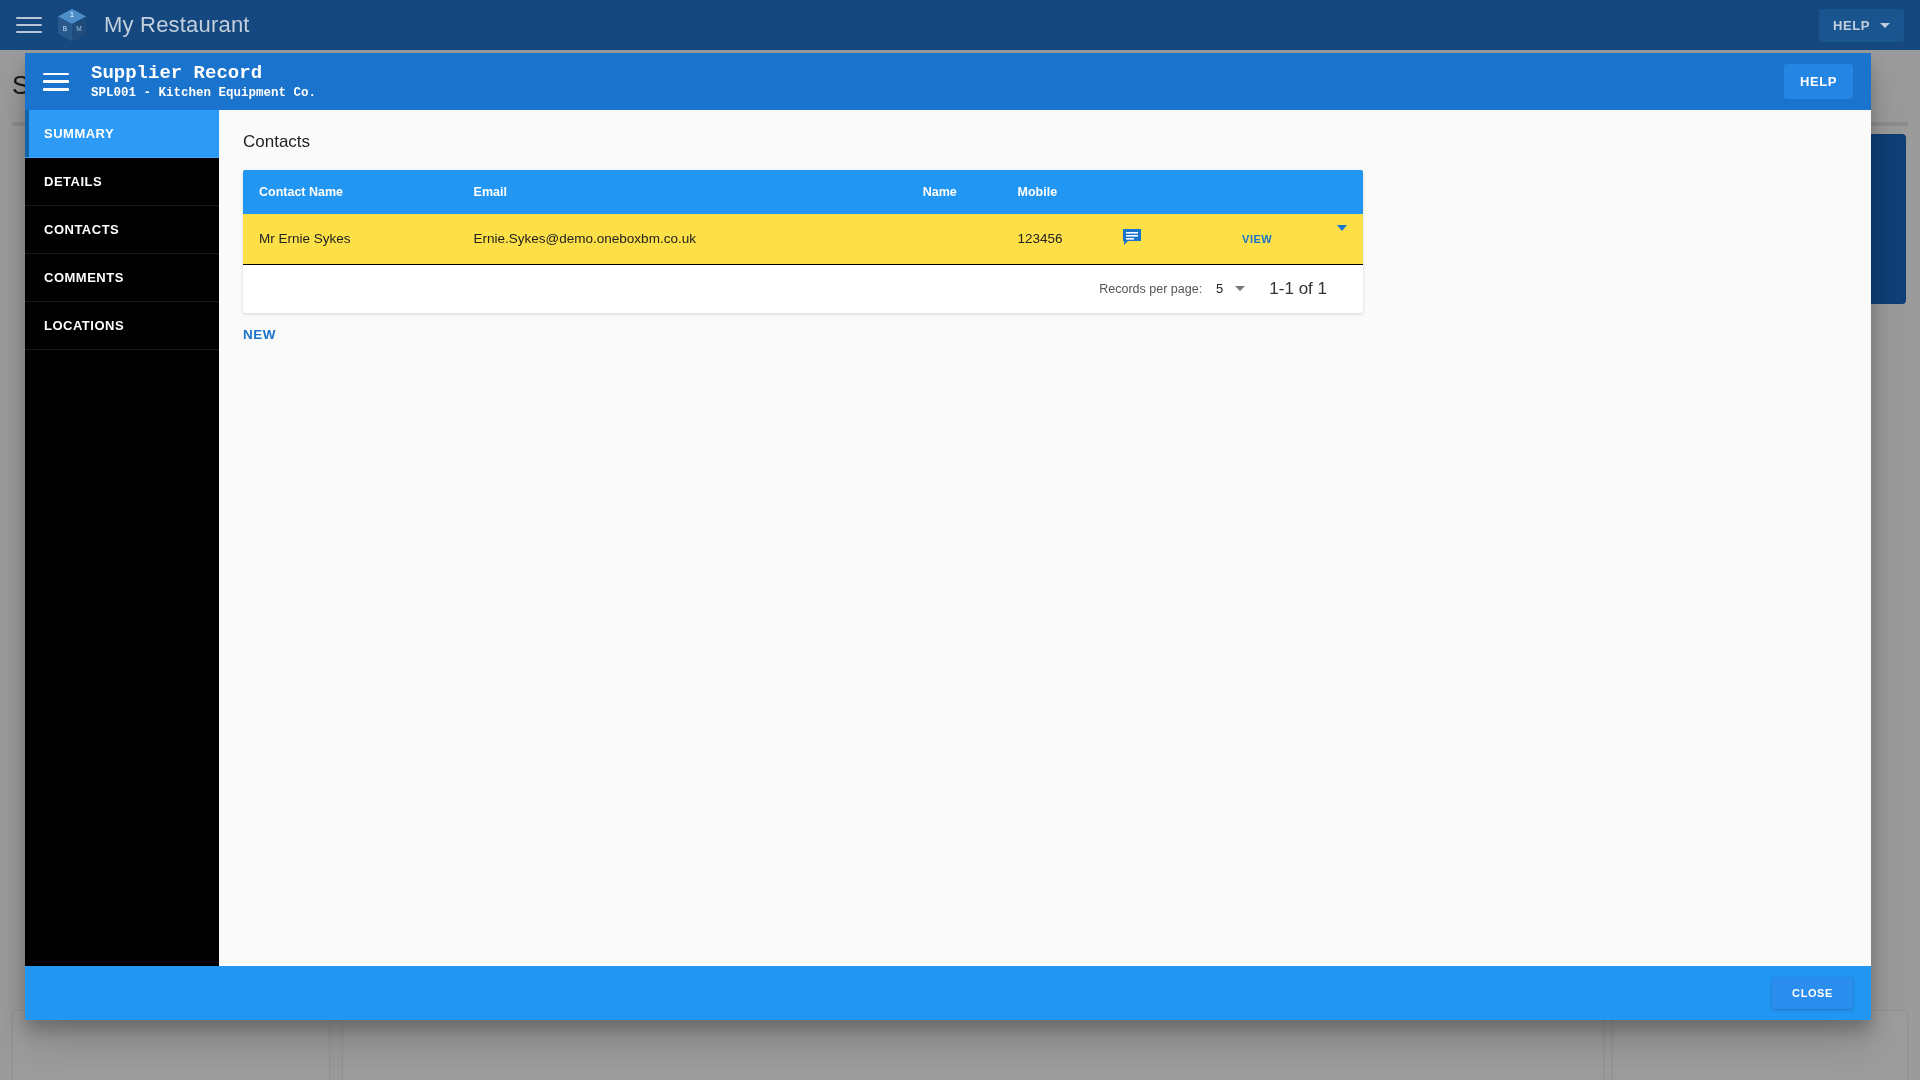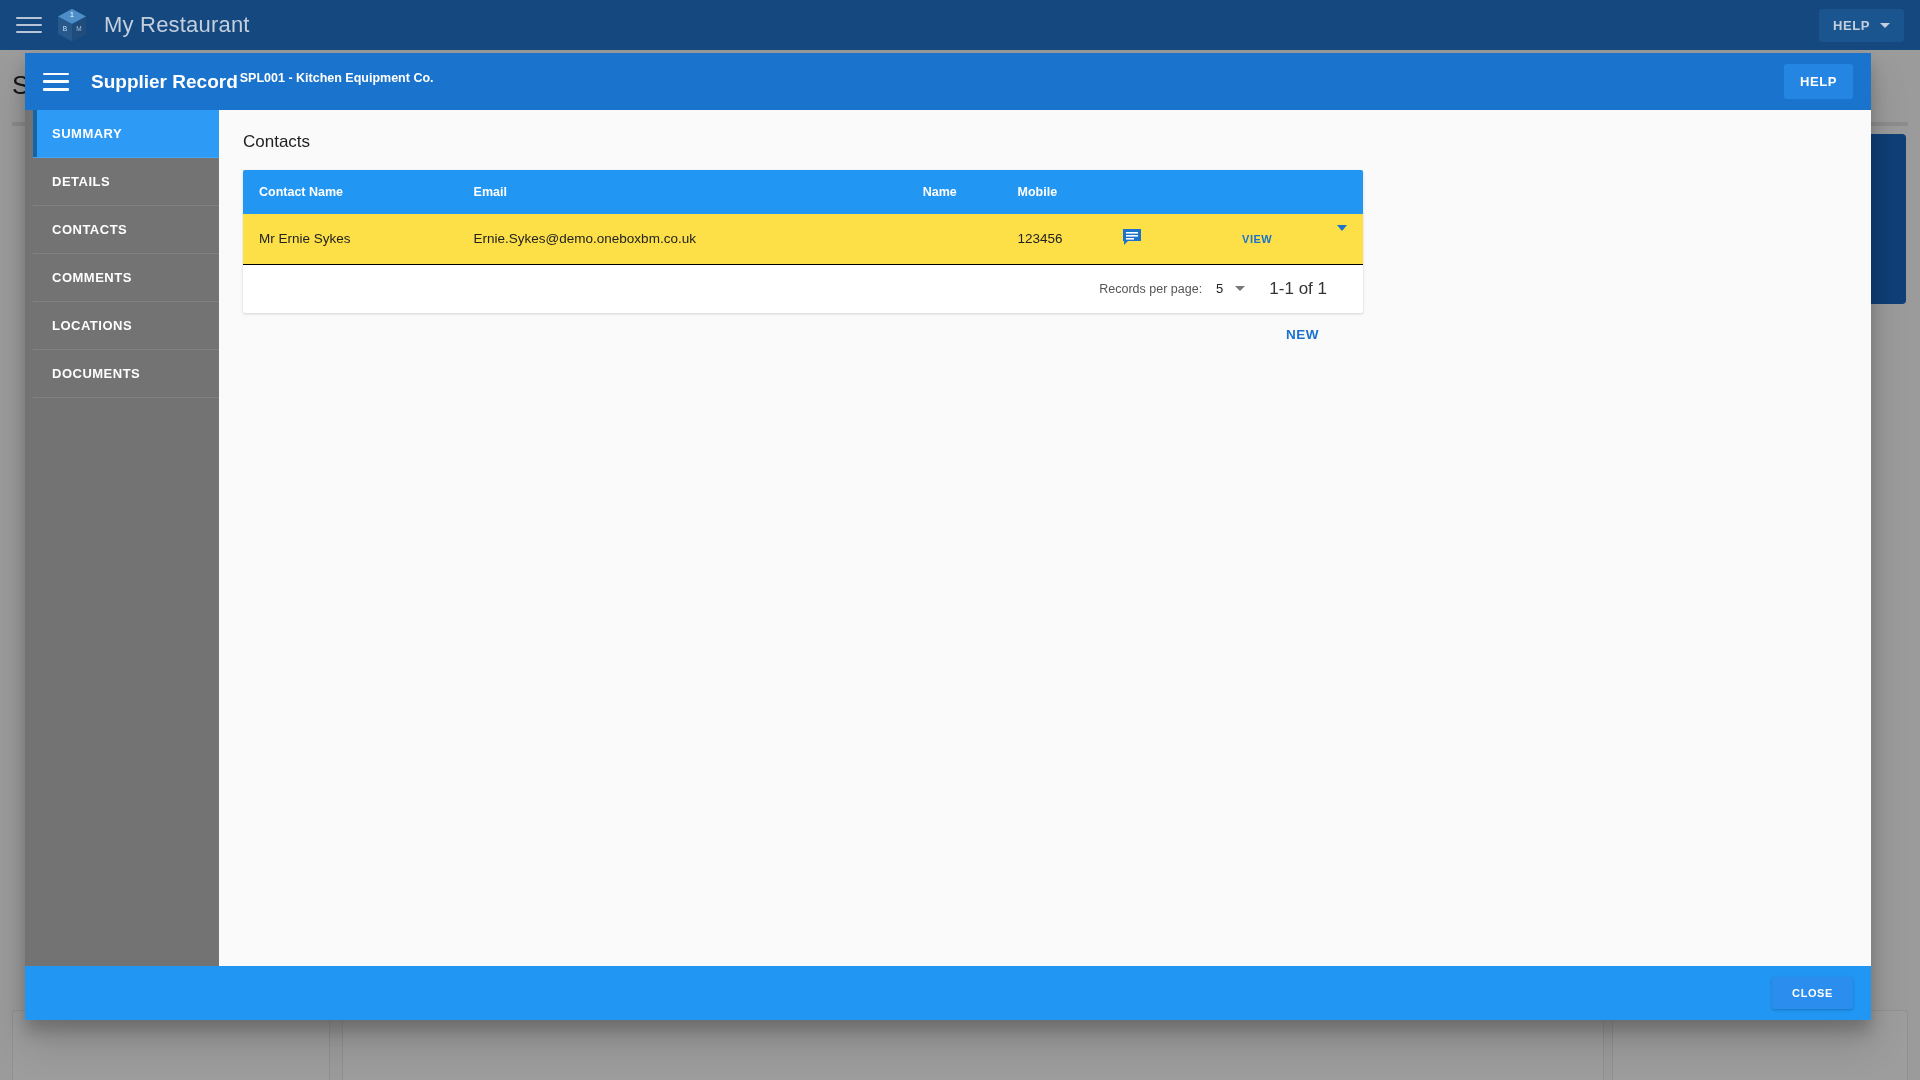--- a/index.html
+++ b/index.html
@@ -116,7 +116,7 @@
     margin-right: 22px; cursor: pointer;
   }
   .dialog-hamburger span { display: block; height: 2.5px; background: #fff; border-radius: 1px; }
-  .dialog-titles { display: flex; flex-direction: row; justify-content: center; gap: 2px; }
+  .dialog-titles { display: flex; flex-direction: column; justify-content: center; gap: 2px; font-family: Liberation Mono, monospace; }
   .dialog-title { color: #fff; font-size: 19px; font-weight: 700; line-height: 21px; }
   .dialog-subtitle { color: #fff; font-size: 12.5px; font-weight: 700; line-height: 15px; }
   .dialog-header-spacer { flex: 1; }

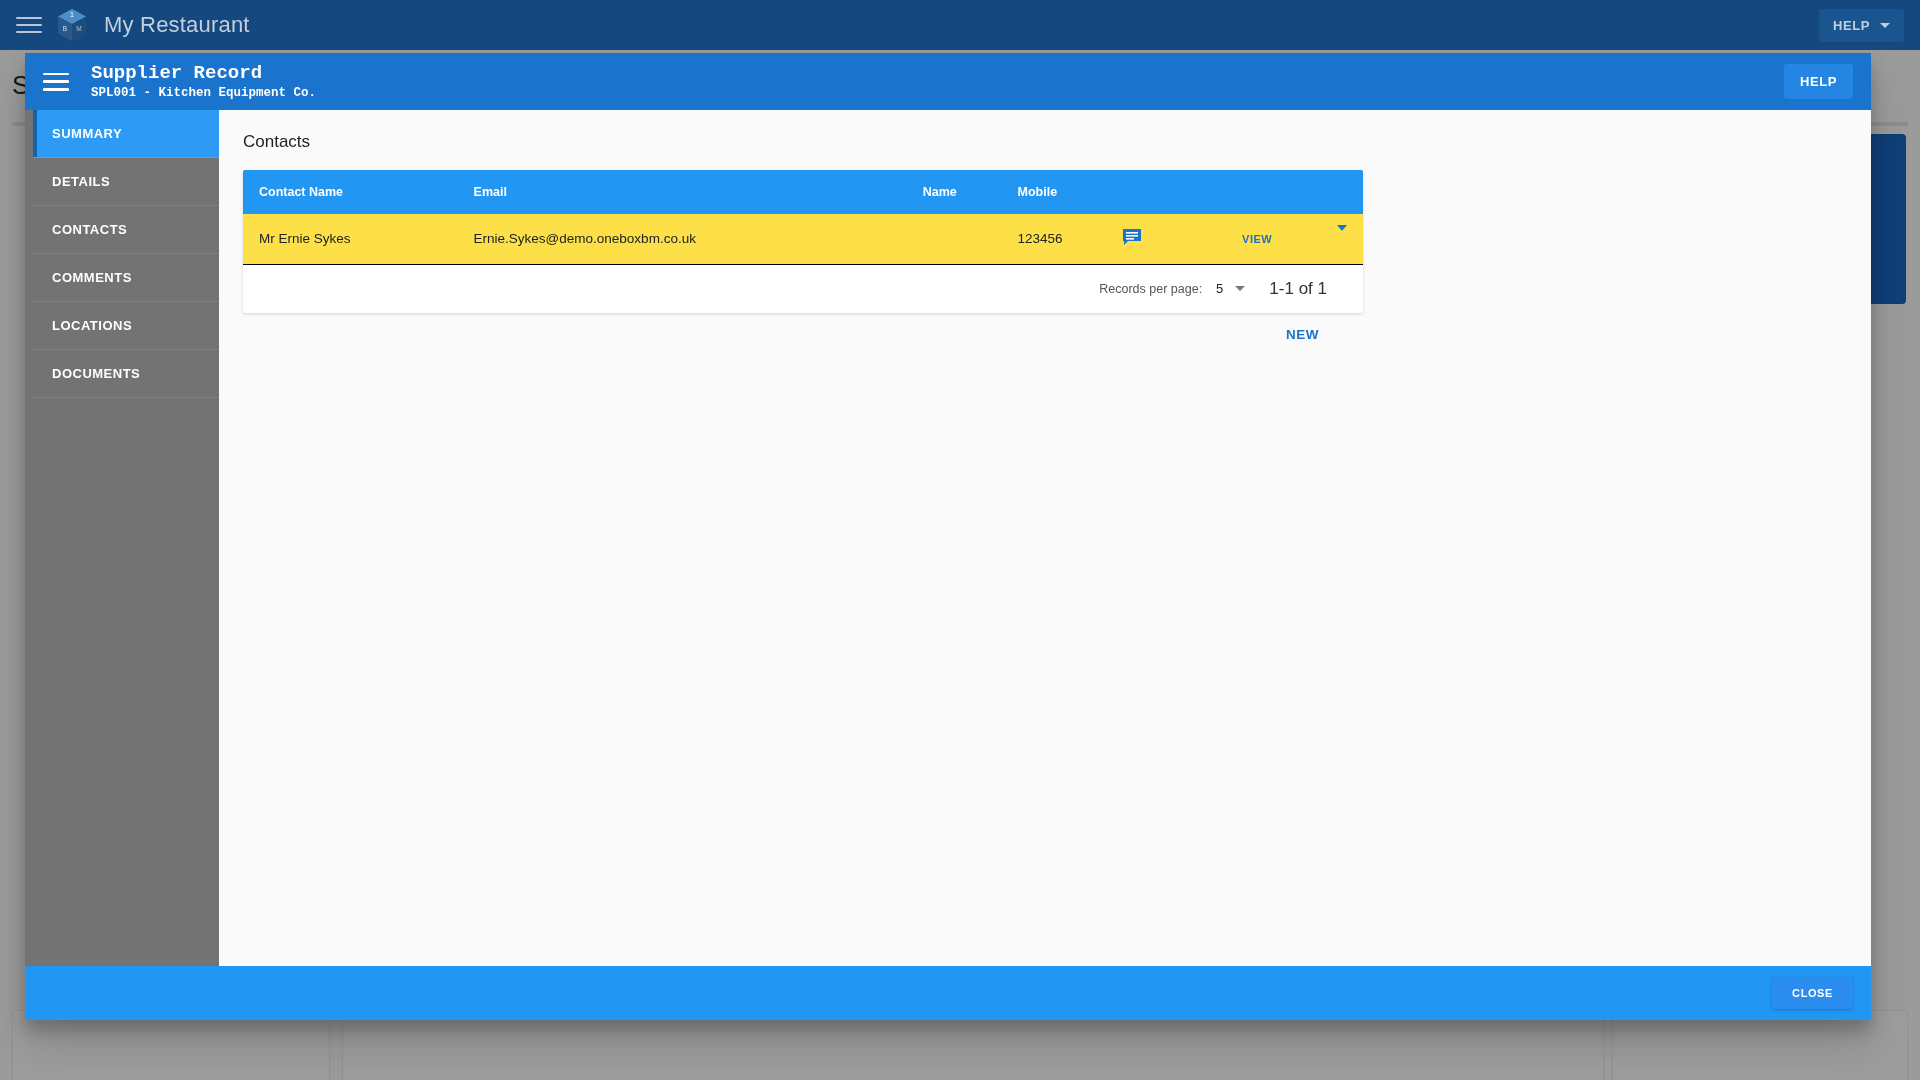--- a/index.html
+++ b/index.html
@@ -132,9 +132,9 @@
 
   
   .side-nav {
-    width: 194px; background: #737373;
+    width: 194px; background: #000000;
     flex-shrink: 0;
-    display: flex; flex-direction: column; padding-left: 8px;
+    display: flex; flex-direction: column;
   }
   .side-item {
     height: 48px;

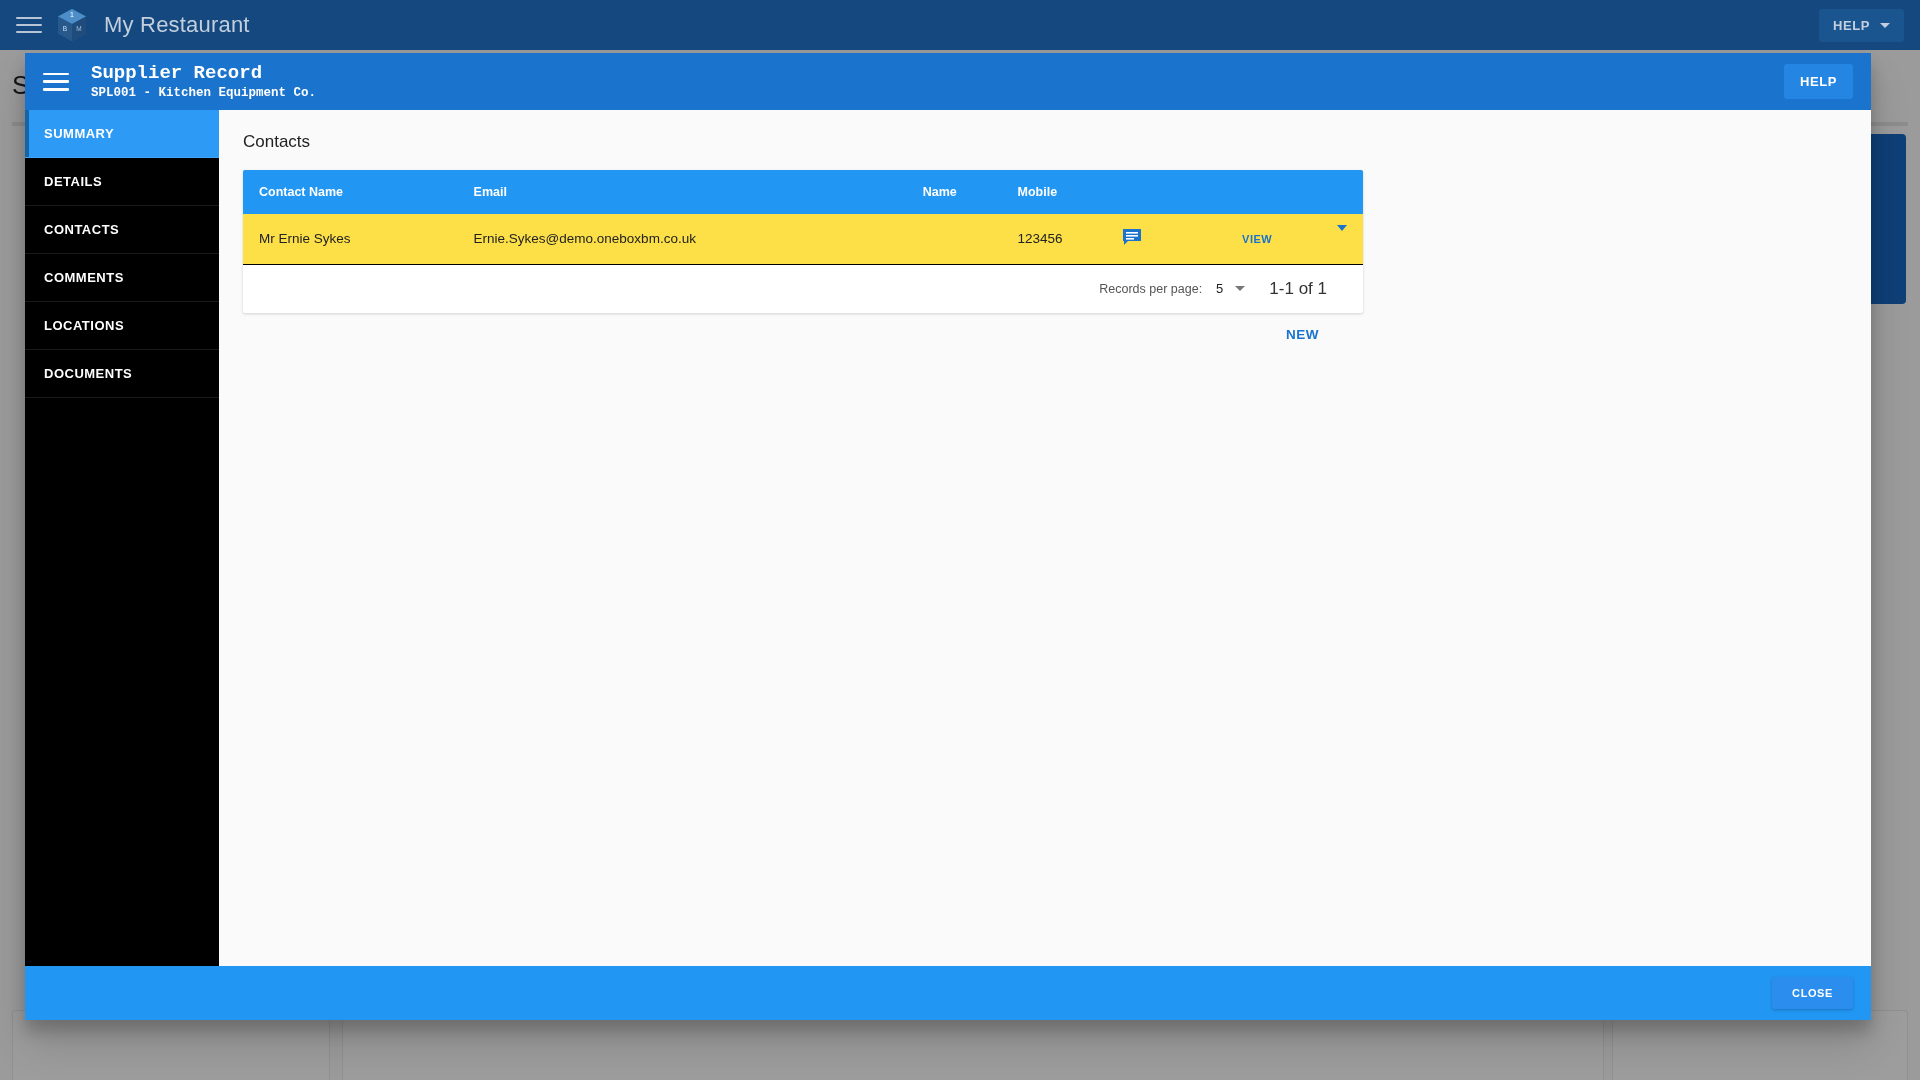--- a/index.html
+++ b/index.html
@@ -222,7 +222,7 @@
 
   .new-row {
     width: 1120px;
-    display: flex; justify-content: flex-end;
+    display: flex; 
     padding: 14px 44px 0 0;
   }
   .new-link {

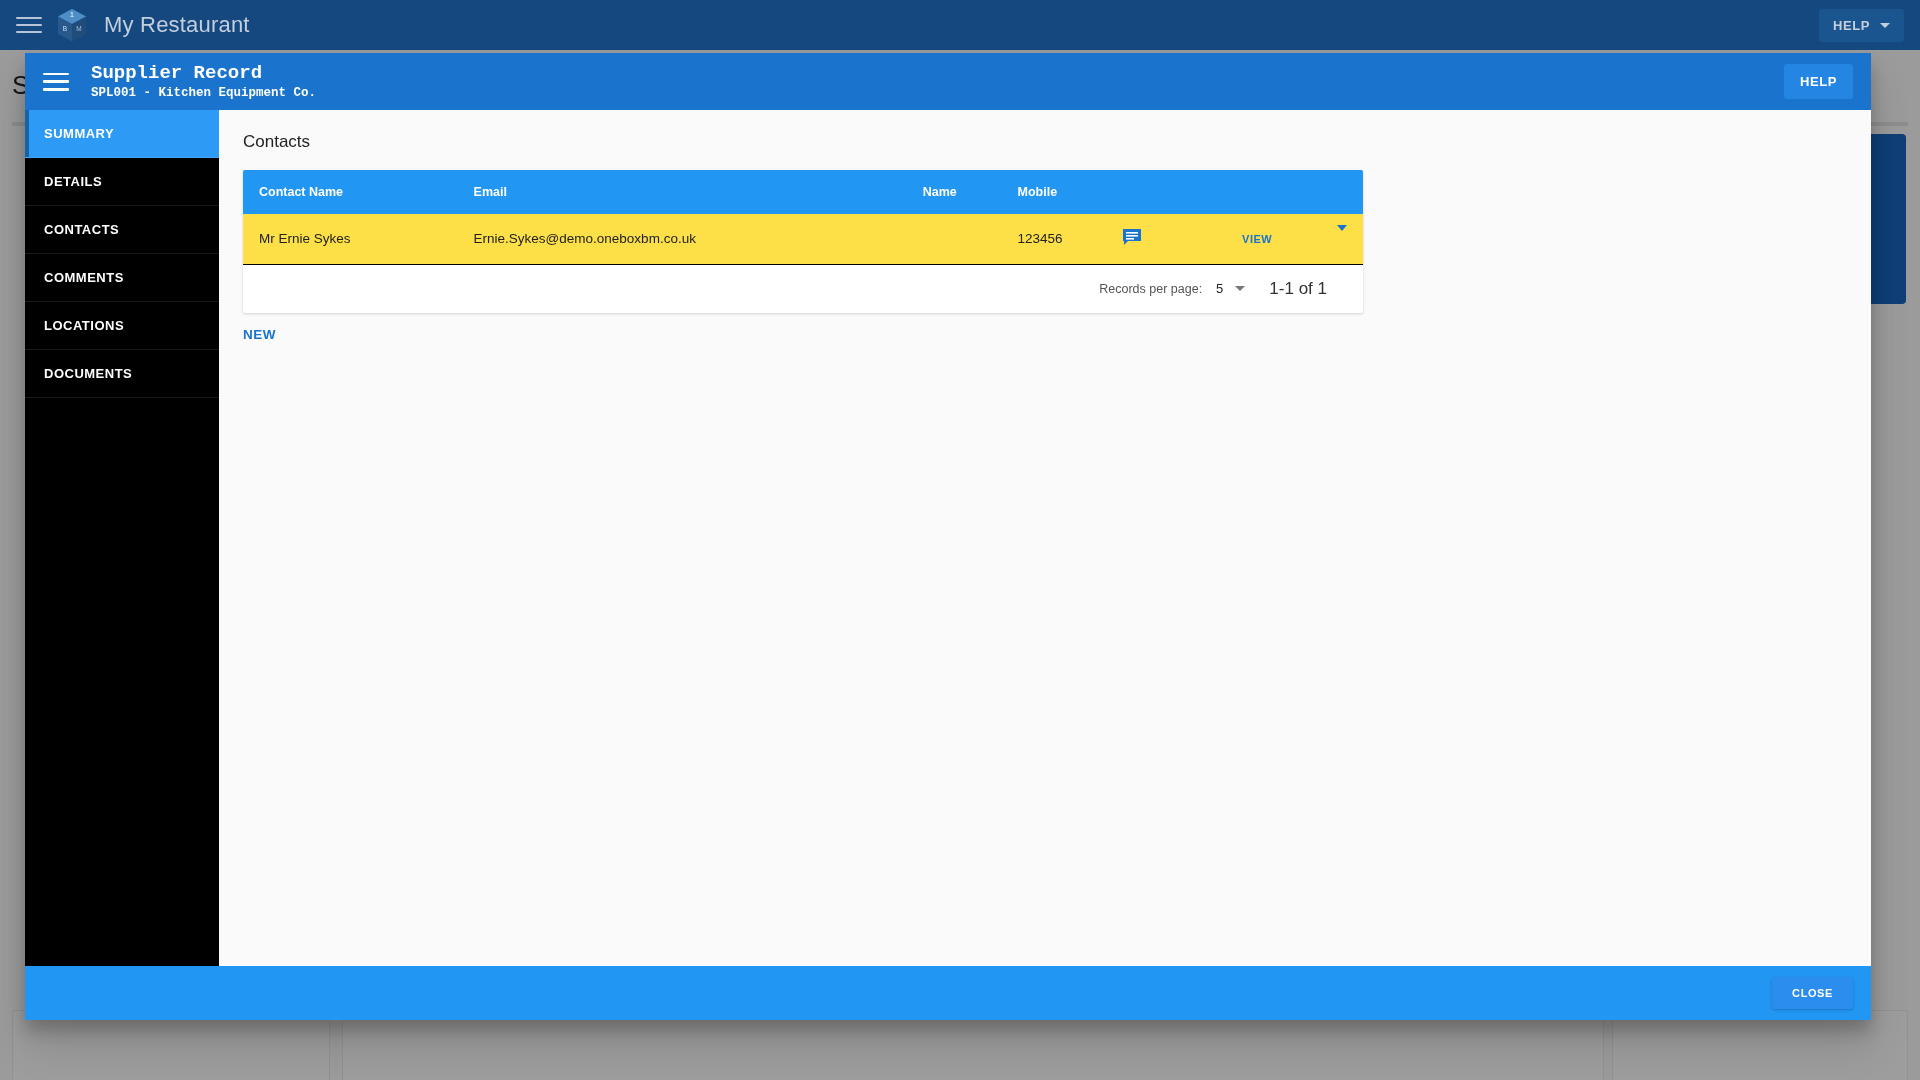--- a/index.html
+++ b/index.html
@@ -318,9 +318,6 @@
       </div>
       <div class="side-item">
         <span>LOCATIONS</span>
-      </div>
-      <div class="side-item">
-        <span>DOCUMENTS</span>
       </div>
     </nav>
 

